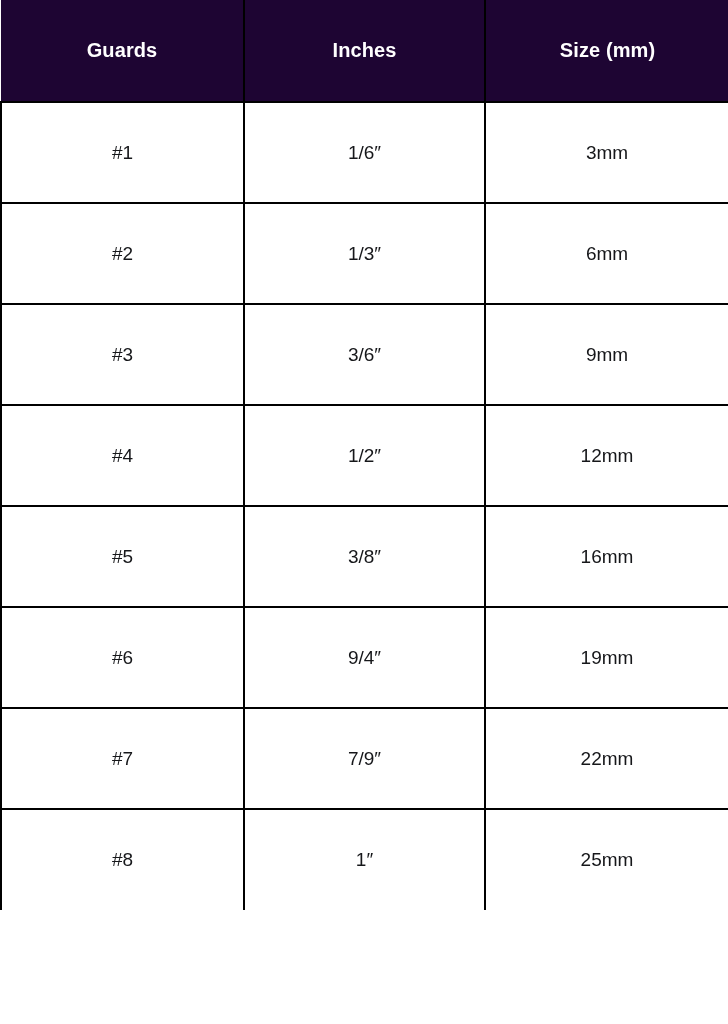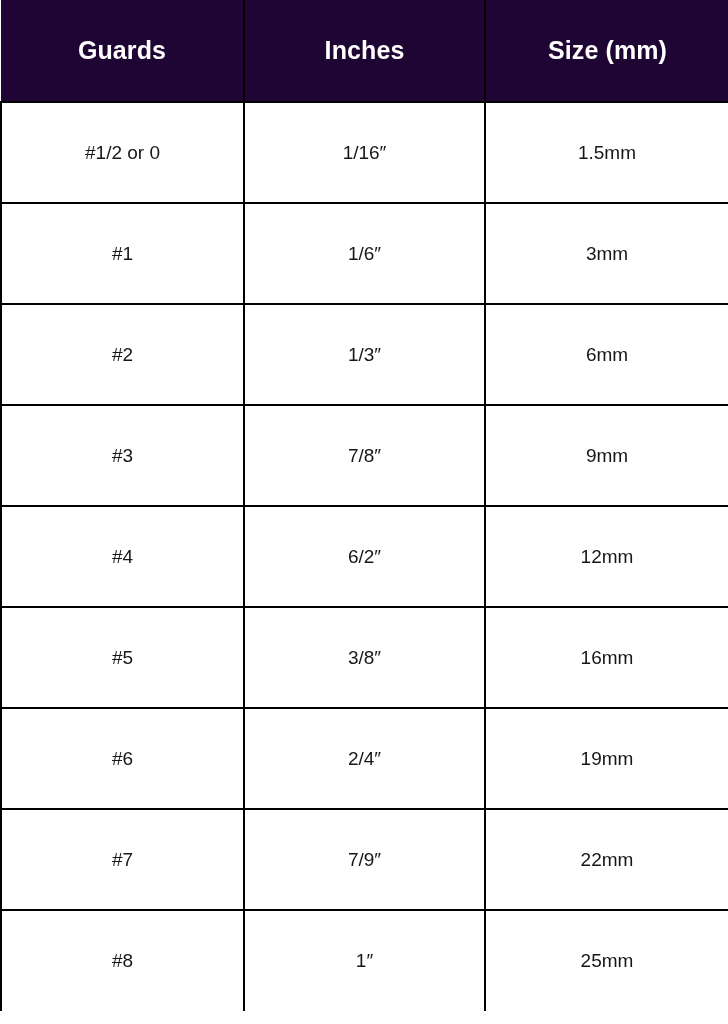--- a/index.html
+++ b/index.html
@@ -41,7 +41,7 @@
   thead th {
     background: #1e0533;
     color: #ffffff;
-    font-size: 25px;
+    font-size: 20px;
     font-weight: bold;
     text-align: center;
     vertical-align: middle;

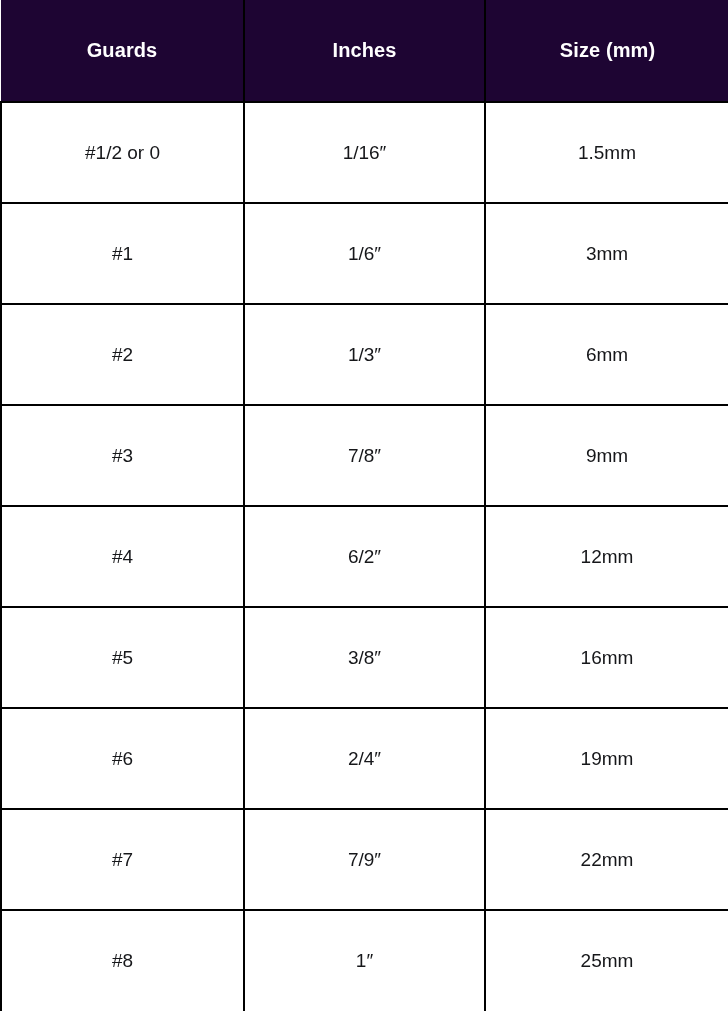--- a/index.html
+++ b/index.html
@@ -105,11 +105,6 @@
     </thead>
     <tbody>
       <tr class="data-row">
-        <td class="first-col">#1/2 or 0</td>
-        <td>1/16″</td>
-        <td class="last-col">1.5mm</td>
-      </tr>
-      <tr class="data-row">
         <td class="first-col">#1</td>
         <td>1/6″</td>
         <td class="last-col">3mm</td>

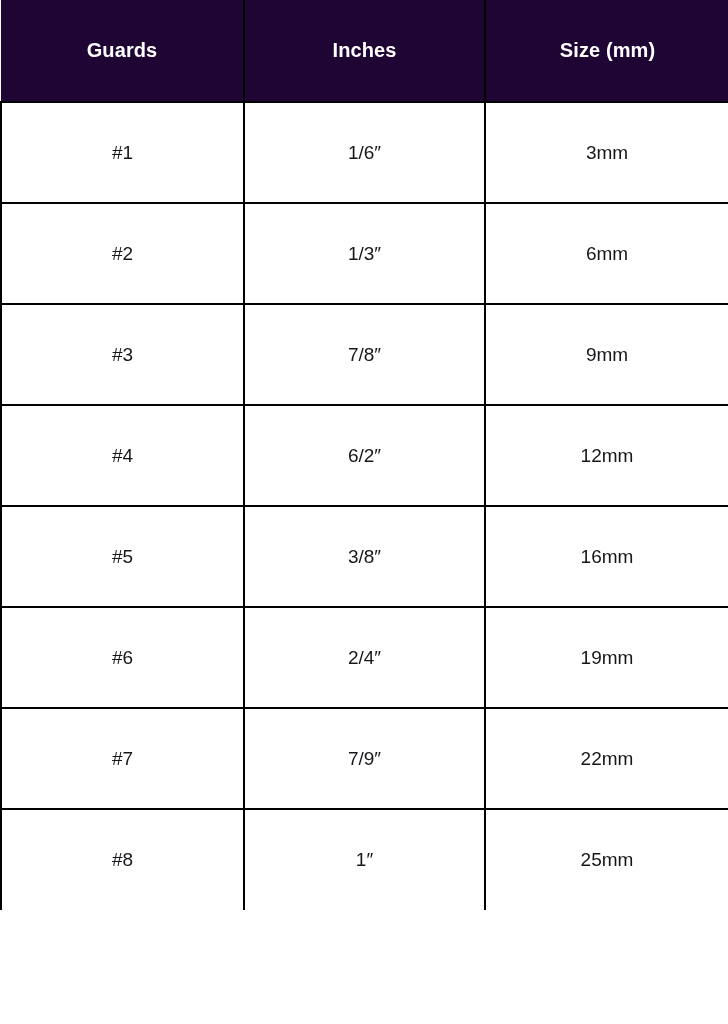--- a/index.html
+++ b/index.html
@@ -116,7 +116,7 @@
       </tr>
       <tr class="data-row">
         <td class="first-col">#3</td>
-        <td>7/8″</td>
+        <td>3/6″</td>
         <td class="last-col">9mm</td>
       </tr>
       <tr class="data-row">

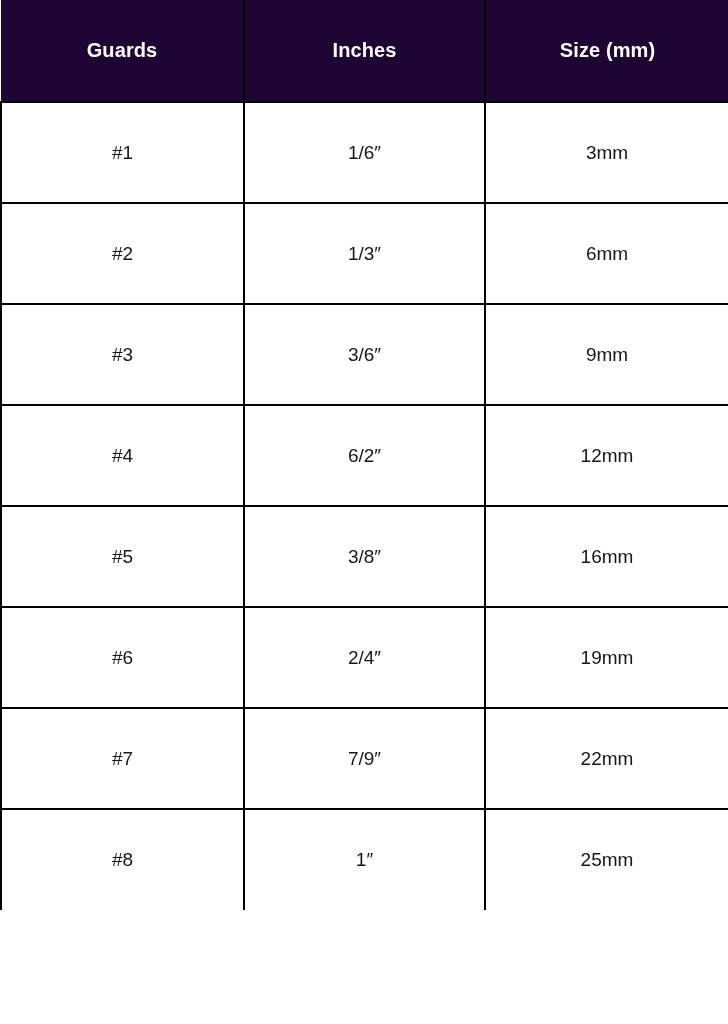--- a/index.html
+++ b/index.html
@@ -121,7 +121,7 @@
       </tr>
       <tr class="data-row">
         <td class="first-col">#4</td>
-        <td>6/2″</td>
+        <td>1/2″</td>
         <td class="last-col">12mm</td>
       </tr>
       <tr class="data-row">

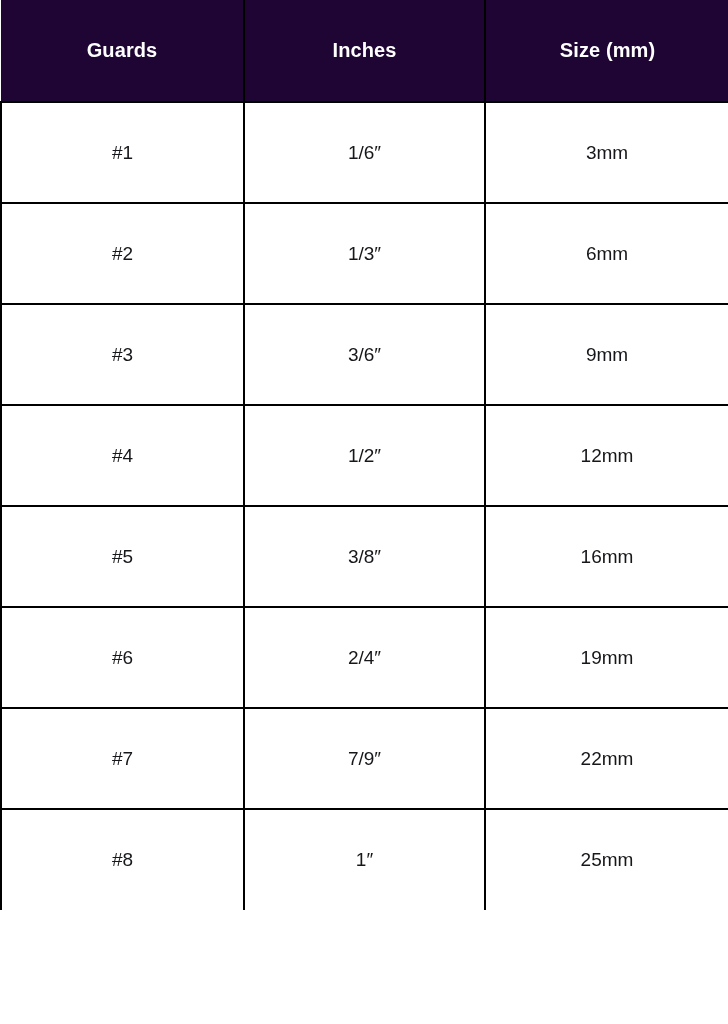--- a/index.html
+++ b/index.html
@@ -131,7 +131,7 @@
       </tr>
       <tr class="data-row">
         <td class="first-col">#6</td>
-        <td>2/4″</td>
+        <td>9/4″</td>
         <td class="last-col">19mm</td>
       </tr>
       <tr class="data-row">

